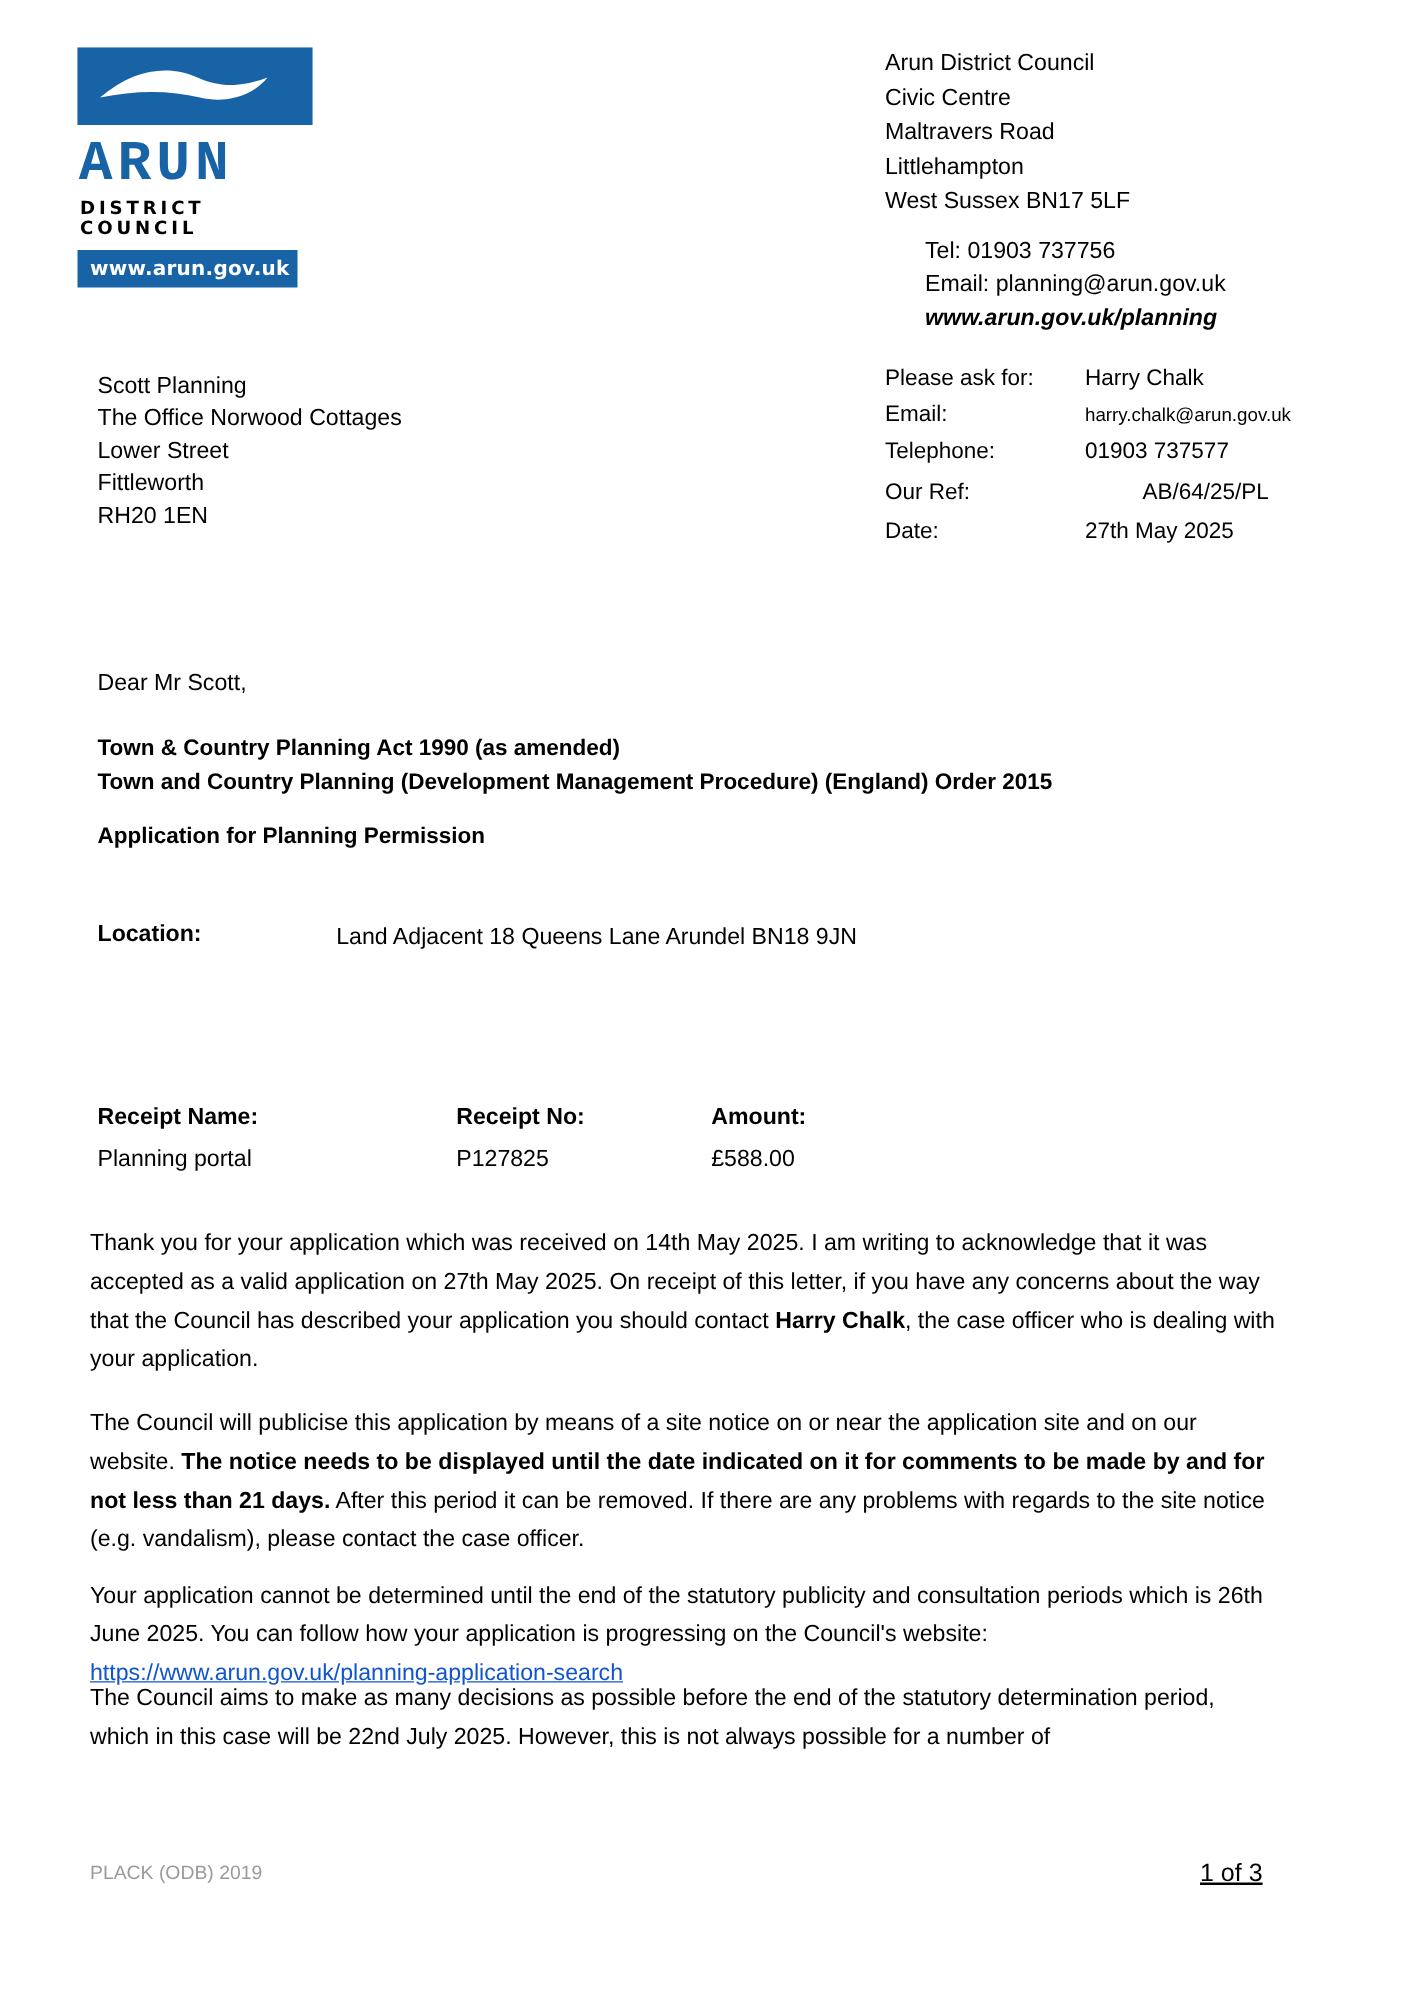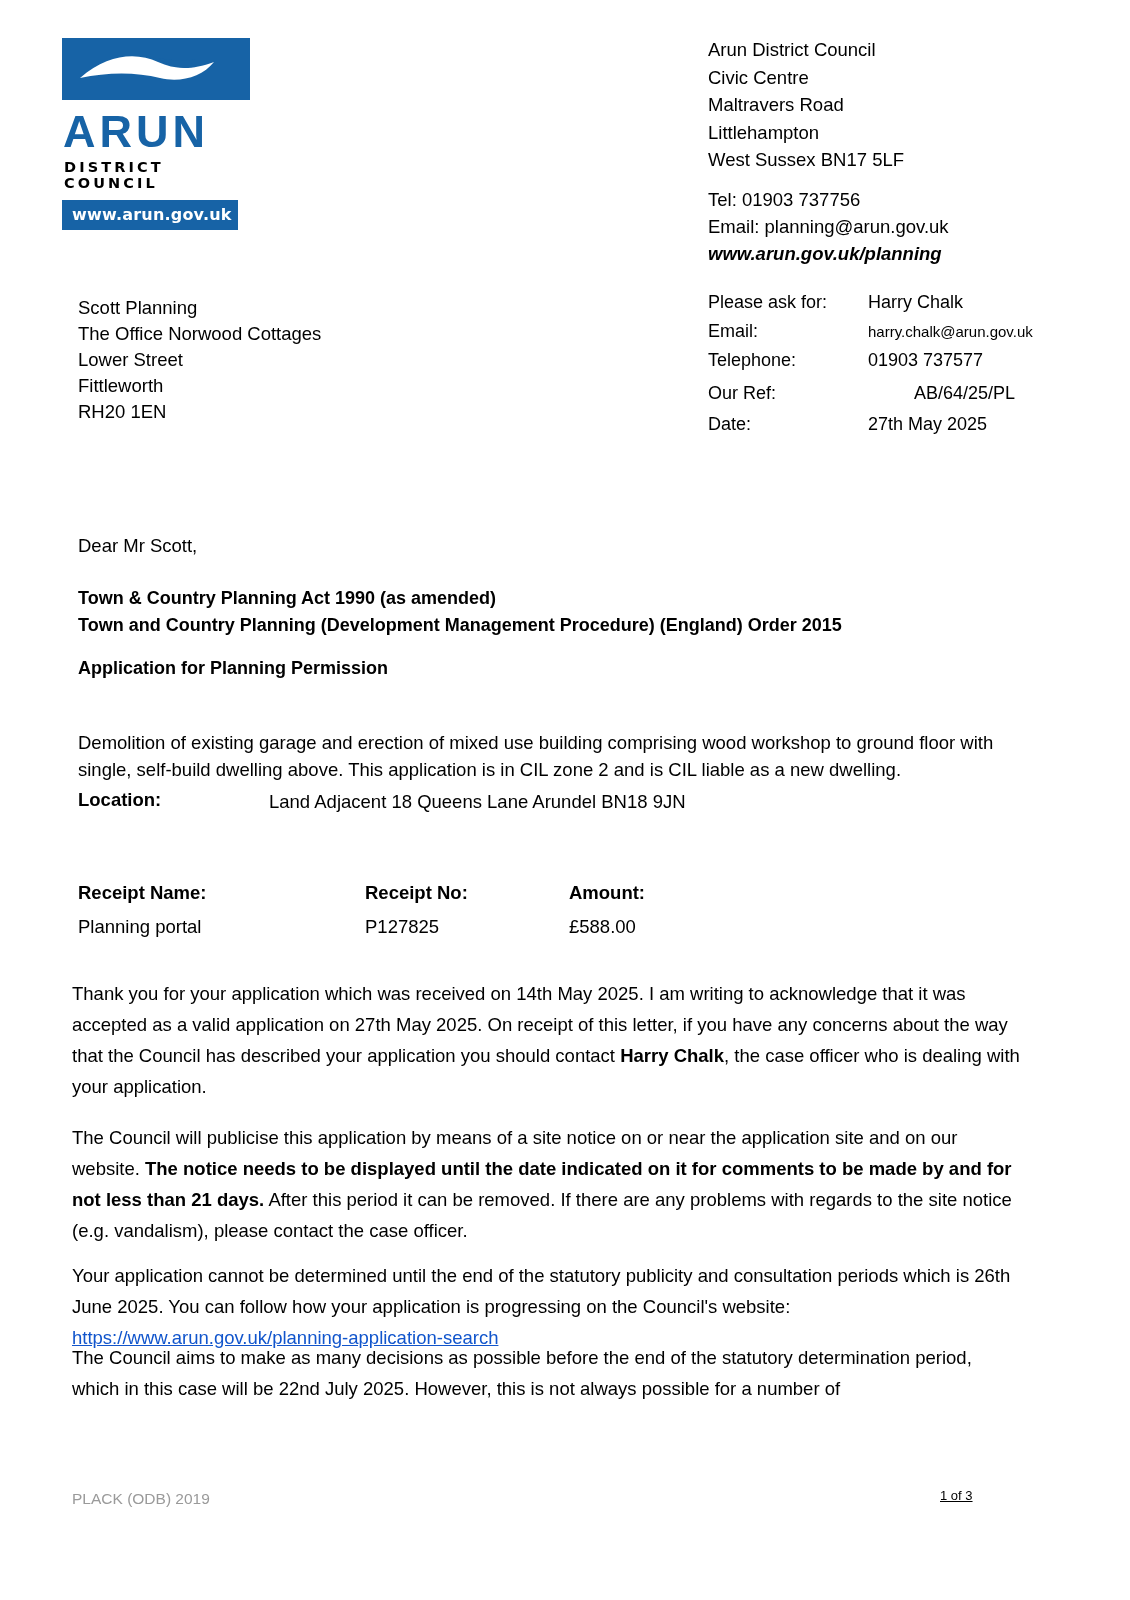--- a/index.html
+++ b/index.html
@@ -45,7 +45,7 @@
   }
   .logo-mark svg { display:block; }
   .logo-word {
-    font-family: Liberation Sans, sans-serif;
+    font-family: Liberation Mono, monospace;
     font-weight: bold;
     font-size: 45px;
     letter-spacing: 4px;

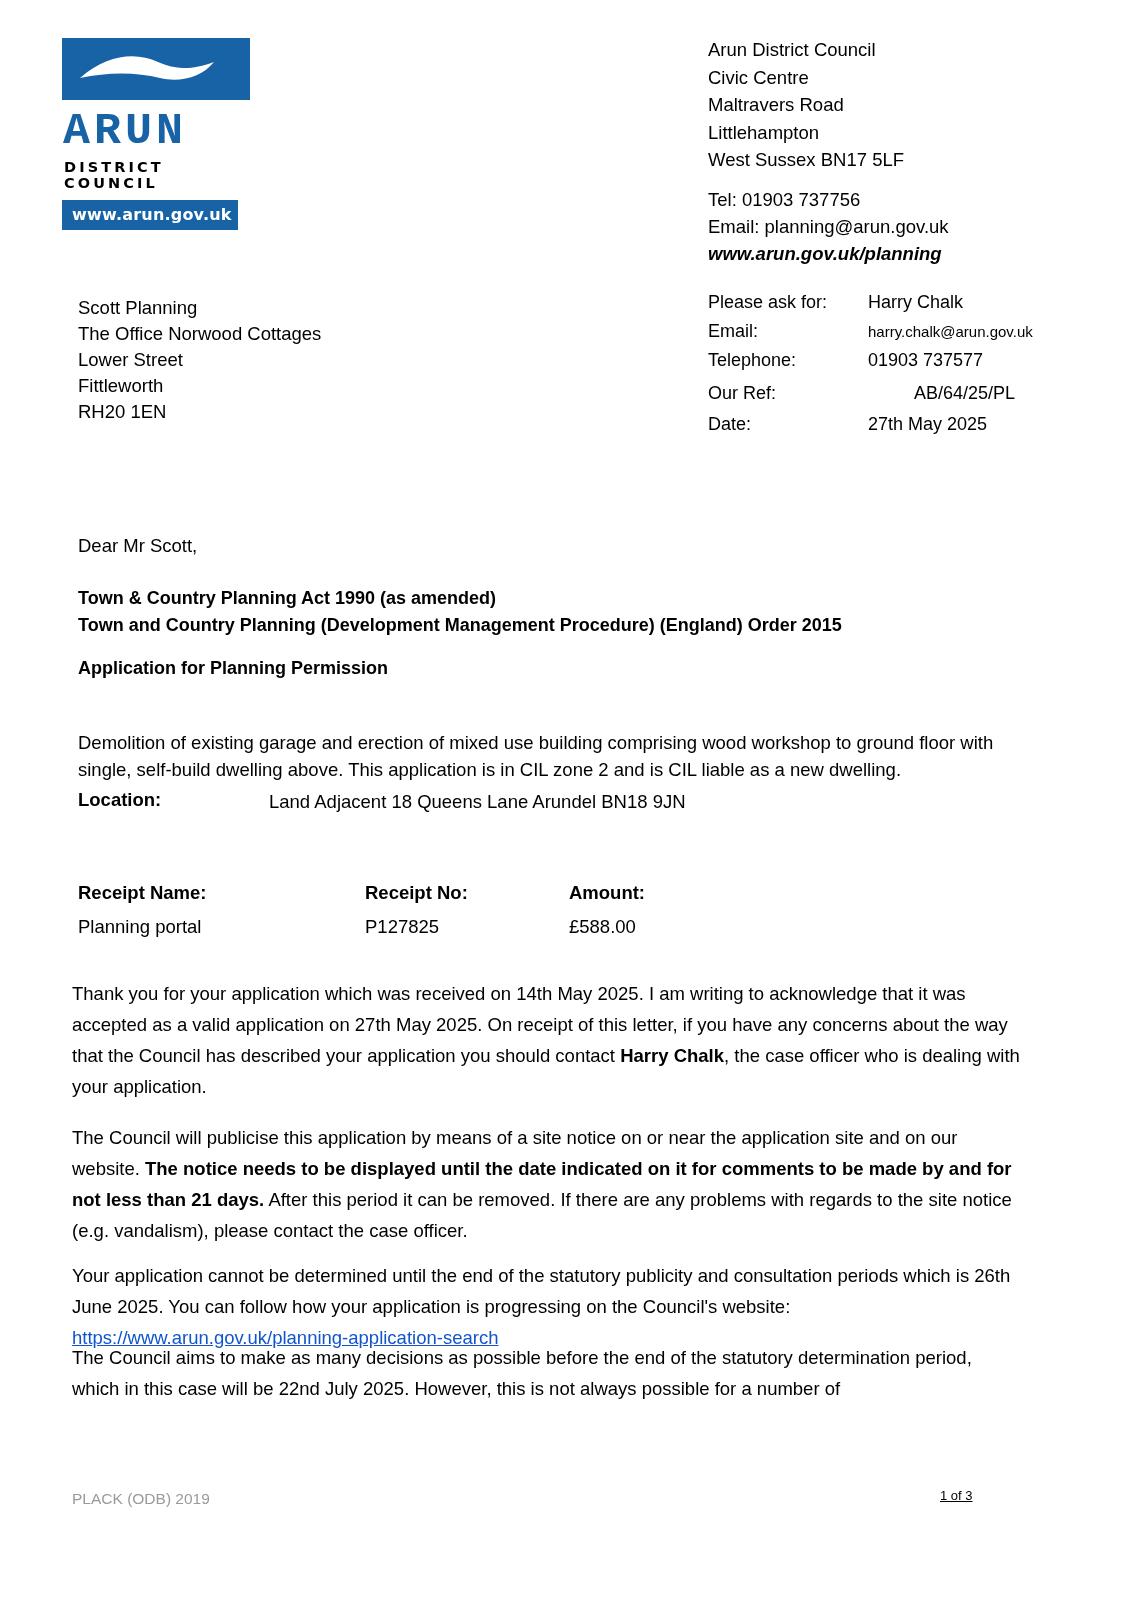--- a/index.html
+++ b/index.html
@@ -88,7 +88,7 @@
   }
   .council-contact {
     position: absolute;
-    left: 708px;
+    left: 740px;
     top: 156px;
     font-size: 18.5px;
     line-height: 27px;

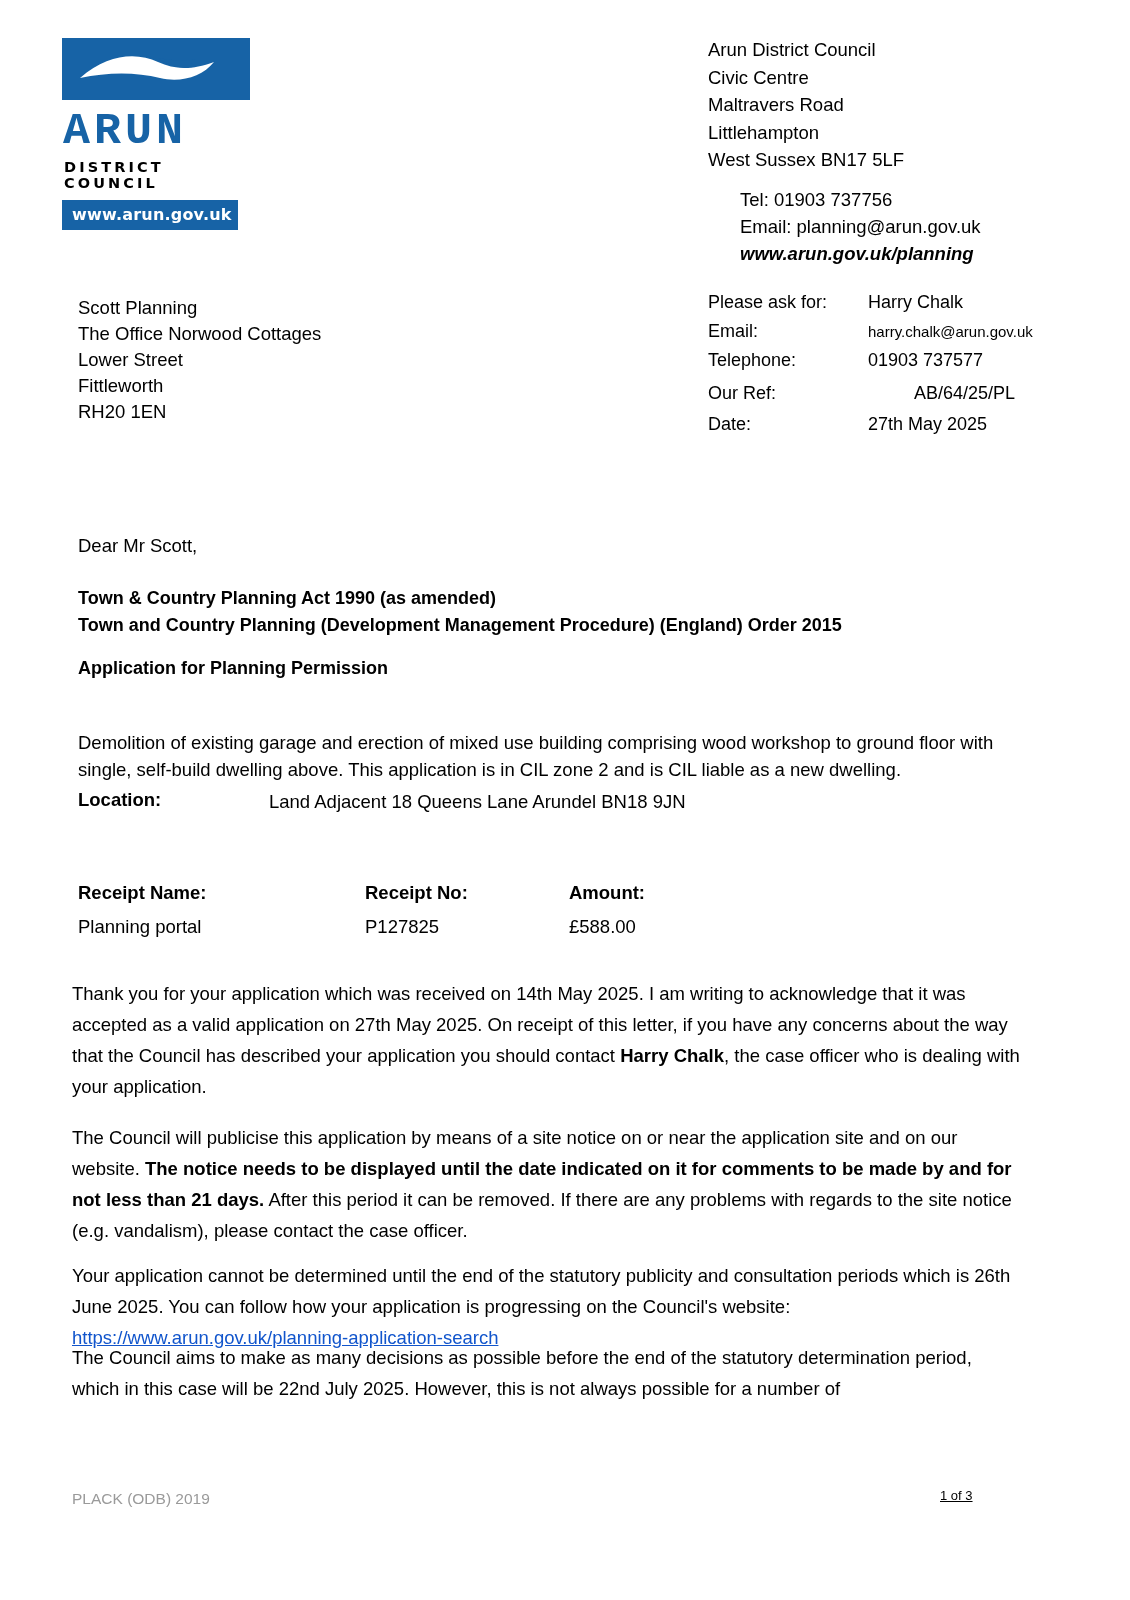--- a/index.html
+++ b/index.html
@@ -296,7 +296,6 @@
 
   <div class="devblock">
     <div class="devrow">
-      <div class="devval">Demolition of existing garage and erection of mixed use building comprising wood workshop to ground floor with single, self-build dwelling above. This application is in CIL zone 2 and is CIL liable as a new dwelling.</div>
     </div>
     <div class="devrow" style="margin-top:6px;">
       <div class="devlabel">Location:</div>

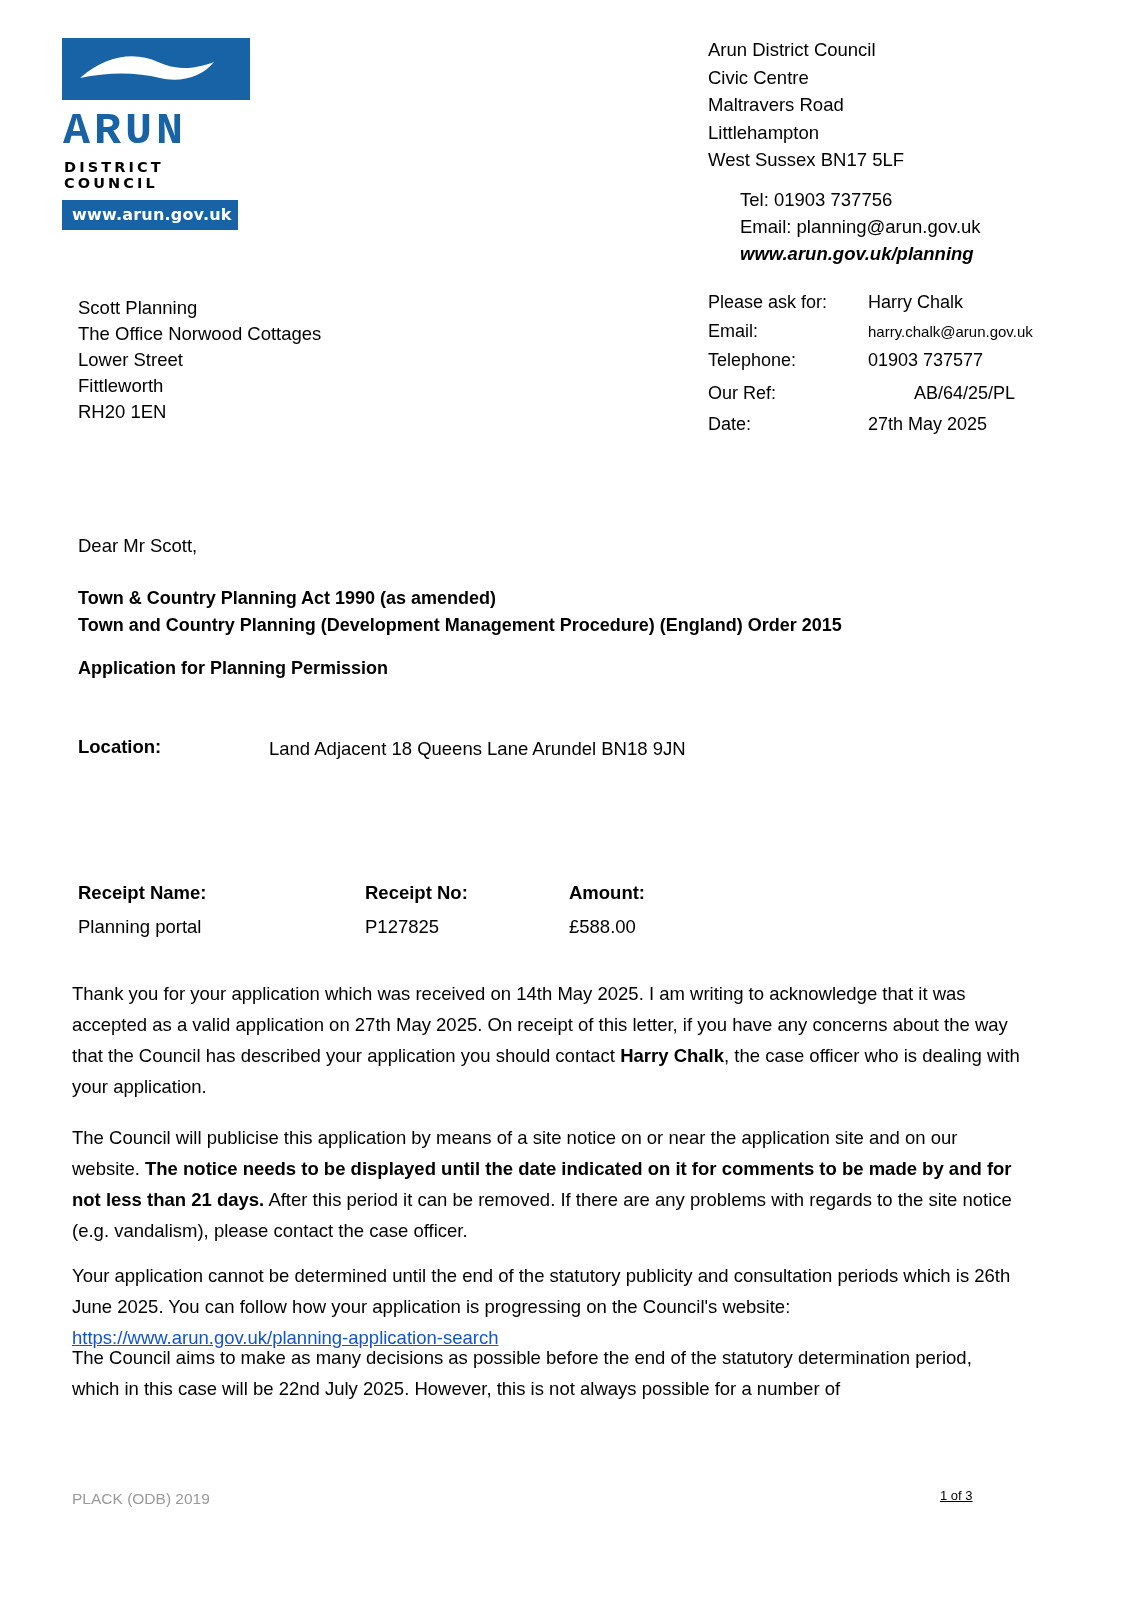--- a/index.html
+++ b/index.html
@@ -212,9 +212,9 @@
   }
   .footer-right {
     position: absolute;
-    left: 940px;
+    left: 960px;
     top: 1488px;
-    font-size: 13px;
+    font-size: 20px;
     color: #000;
     text-decoration: underline;
   }

